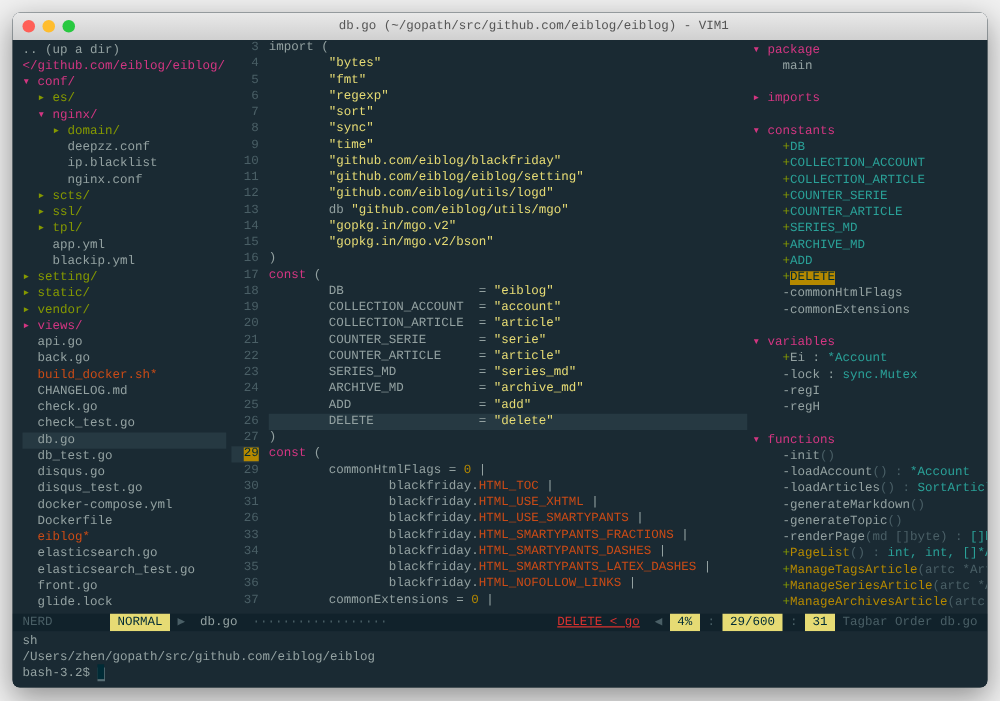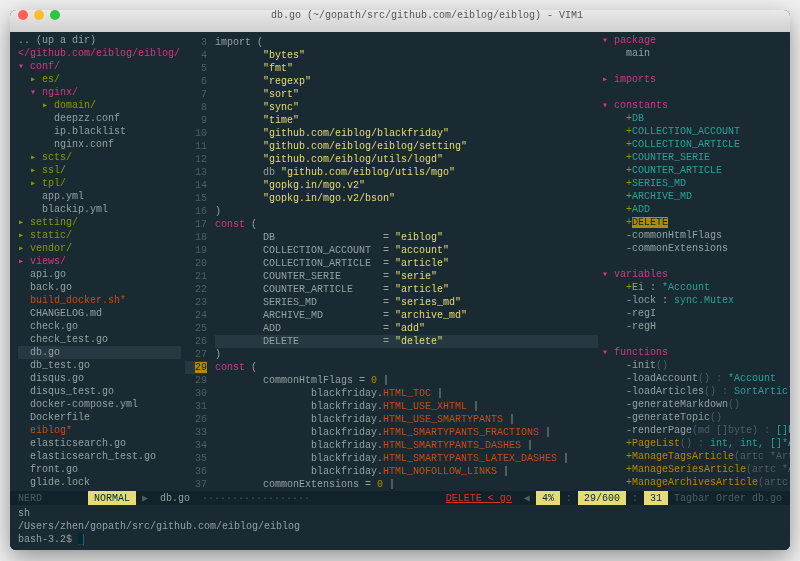--- a/index.html
+++ b/index.html
@@ -26,7 +26,7 @@
     height: 22px;
     background: linear-gradient(#e9e9e9,#d0d0d0);
     display: flex;
-    align-items: flex-start;
+    align-items: center;
     padding: 0 8px;
     flex-shrink: 0;
   }

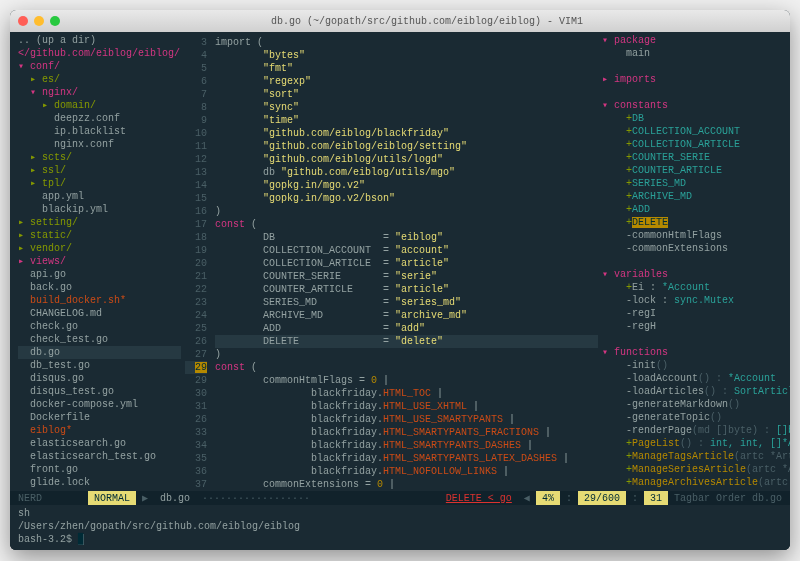--- a/index.html
+++ b/index.html
@@ -51,7 +51,6 @@
     display:flex;
     overflow:hidden;
     line-height: 13px;
-    align-items: flex-end;
   }
   .left {
     width: 175px;

